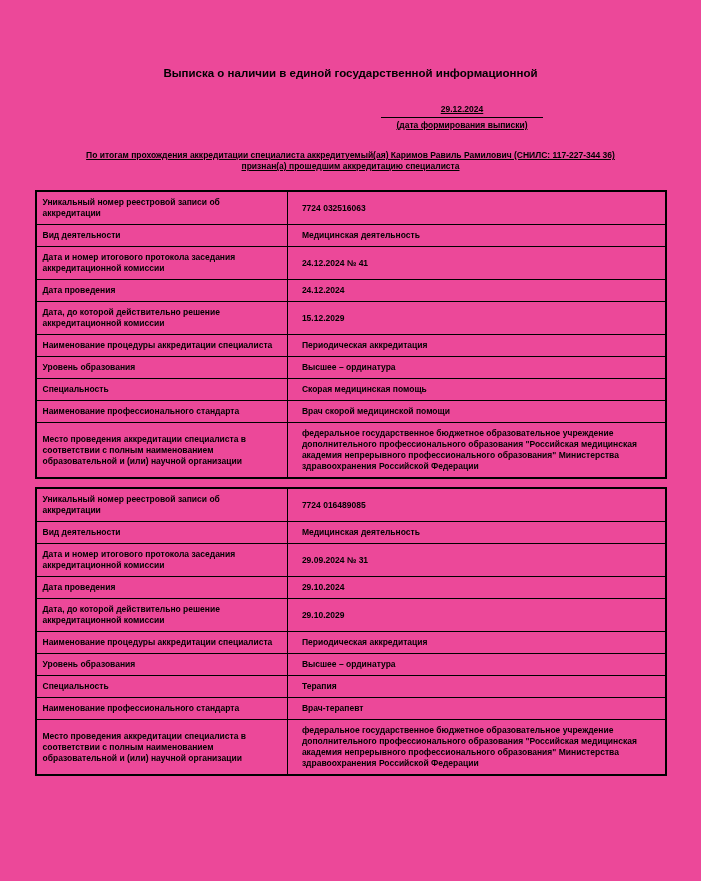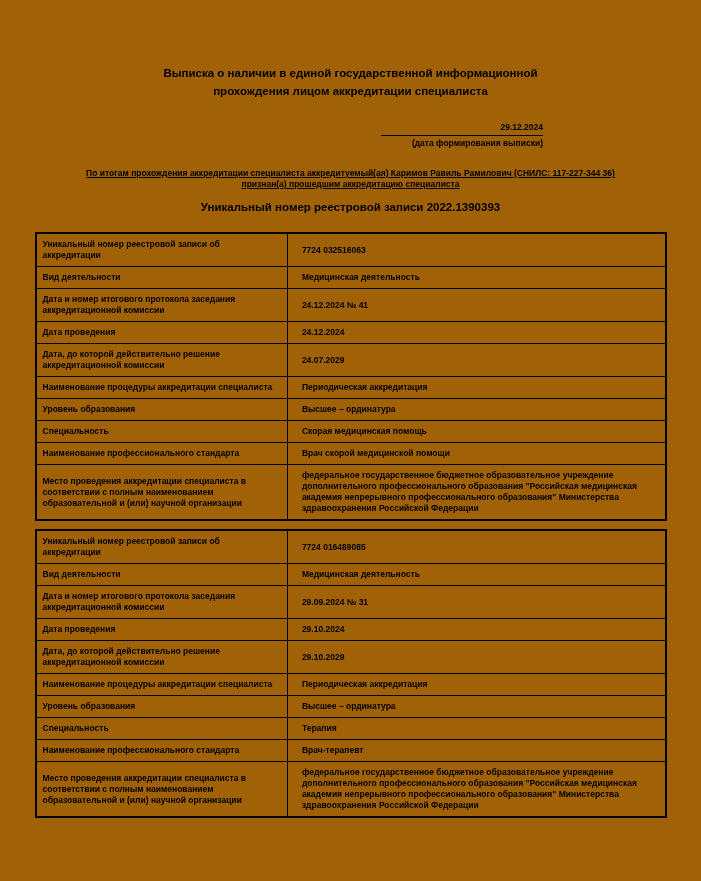--- a/index.html
+++ b/index.html
@@ -5,7 +5,7 @@
   html,body{margin:0;padding:0;}
   body{background:#ffffff;}
   .page{
-    width:701px;height:881px;background:#a16207;overflow:hidden;
+    width:701px;height:881px;background:#ec4899;overflow:hidden;
     font-family:"Liberation Sans",sans-serif;font-weight:700;color:#000;
     position:relative;box-sizing:border-box;
   }

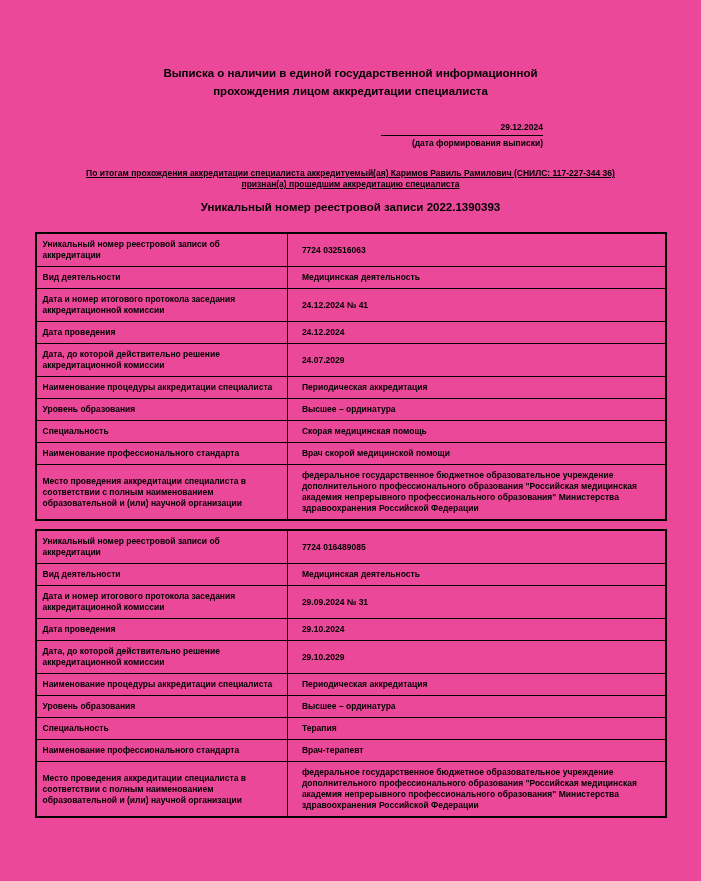--- a/index.html
+++ b/index.html
@@ -50,7 +50,6 @@
 
   <div class="doc-title">
     <div>Выписка о наличии в единой государственной информационной</div>
-    <div>прохождения лицом аккредитации специалиста</div>
   </div>
 
   <div class="date-block">

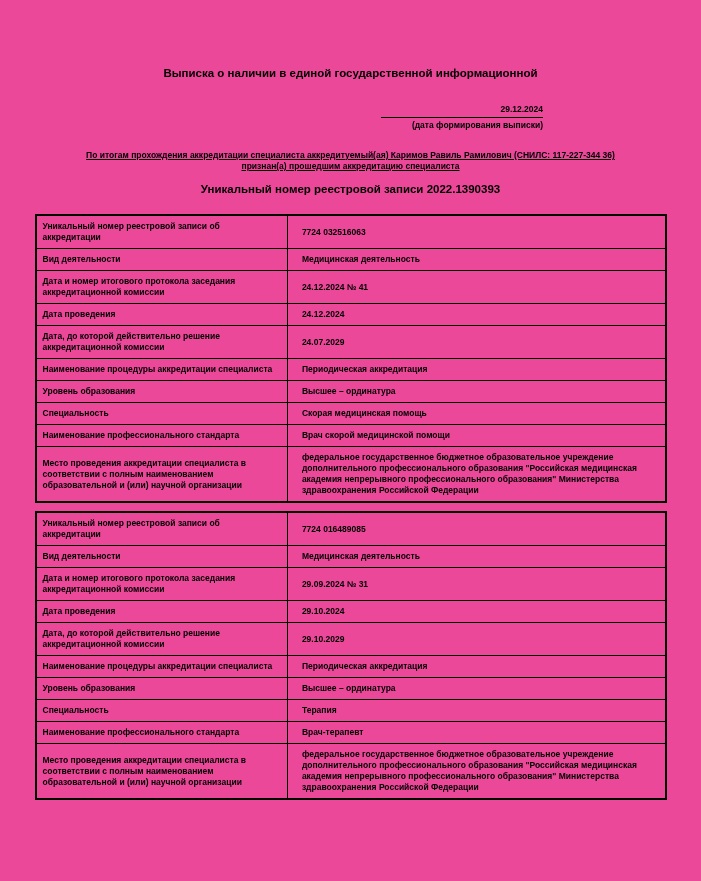--- a/index.html
+++ b/index.html
@@ -14,8 +14,8 @@
     font-size:11.5px;line-height:18px;
   }
   .date-block{
-    margin:22px 158px 16px auto;width:162px;text-align:right;
-    font-size:8.5px;line-height:11px;
+    margin:22px 158px 16px auto;width:162px;text-align:center;
+    font-size:8.5px;line-height:11px;text-decoration:underline;
   }
   .date-value{border-bottom:1.5px solid #000;padding-bottom:2px;}
   .date-caption{padding-top:2px;}

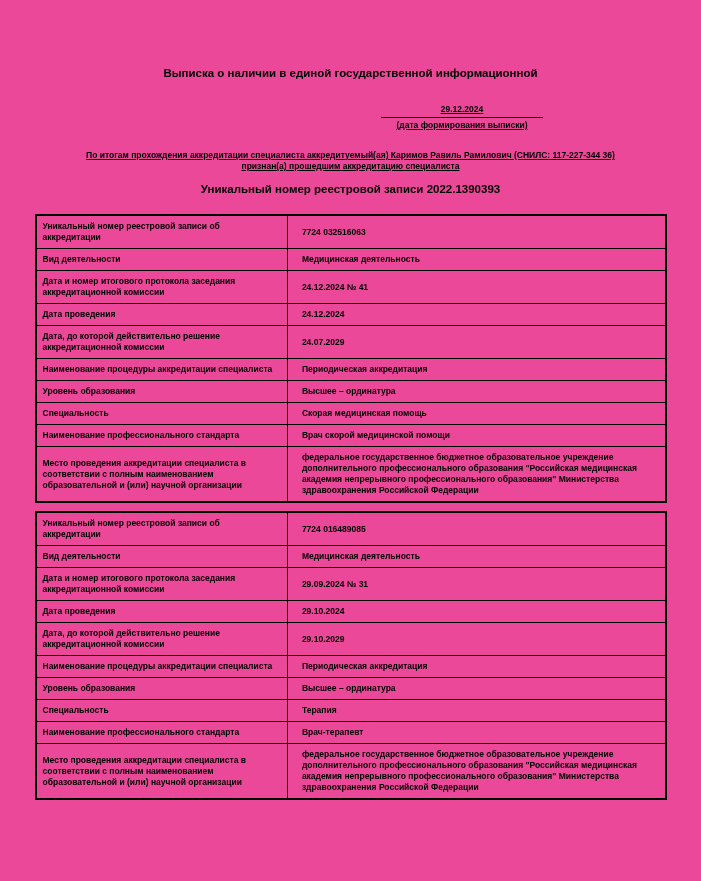--- a/index.html
+++ b/index.html
@@ -60,7 +60,6 @@
   <div class="intro">По итогам прохождения аккредитации специалиста аккредитуемый(ая) Каримов Равиль Рамилович (СНИЛС: 117-227-344 36) признан(а) прошедшим аккредитацию специалиста</div>
 
 
-  <div class="record-heading">Уникальный номер реестровой записи 2022.1390393</div>
 
   <table class="acc">
     <tbody>

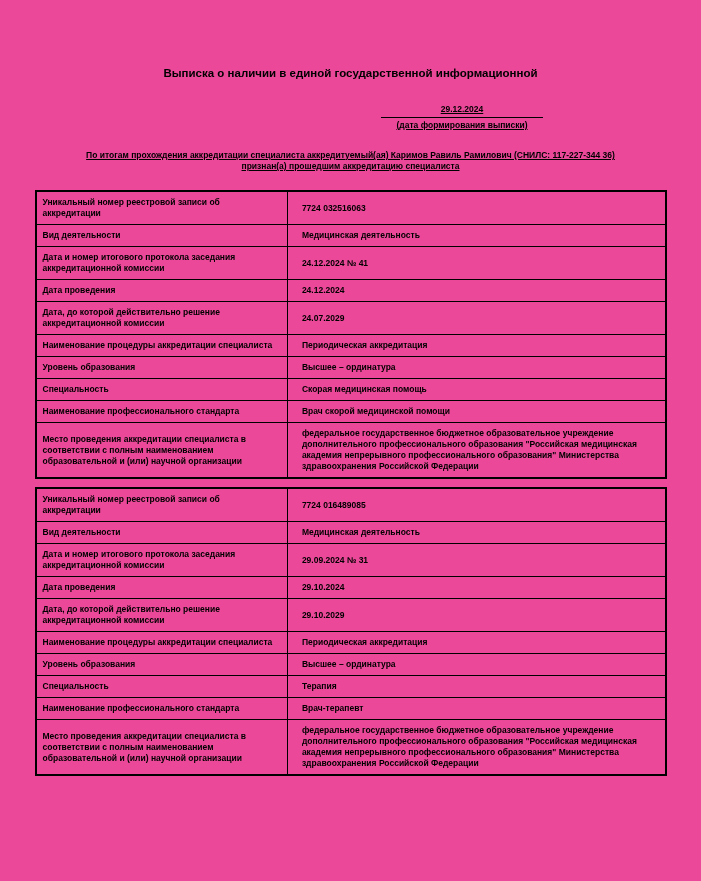--- a/index.html
+++ b/index.html
@@ -81,7 +81,7 @@
       </tr>
       <tr>
         <td class="lbl">Дата, до которой действительно решение аккредитационной комиссии</td>
-        <td class="val">24.07.2029</td>
+        <td class="val">15.12.2029</td>
       </tr>
       <tr>
         <td class="lbl">Наименование процедуры аккредитации специалиста</td>

